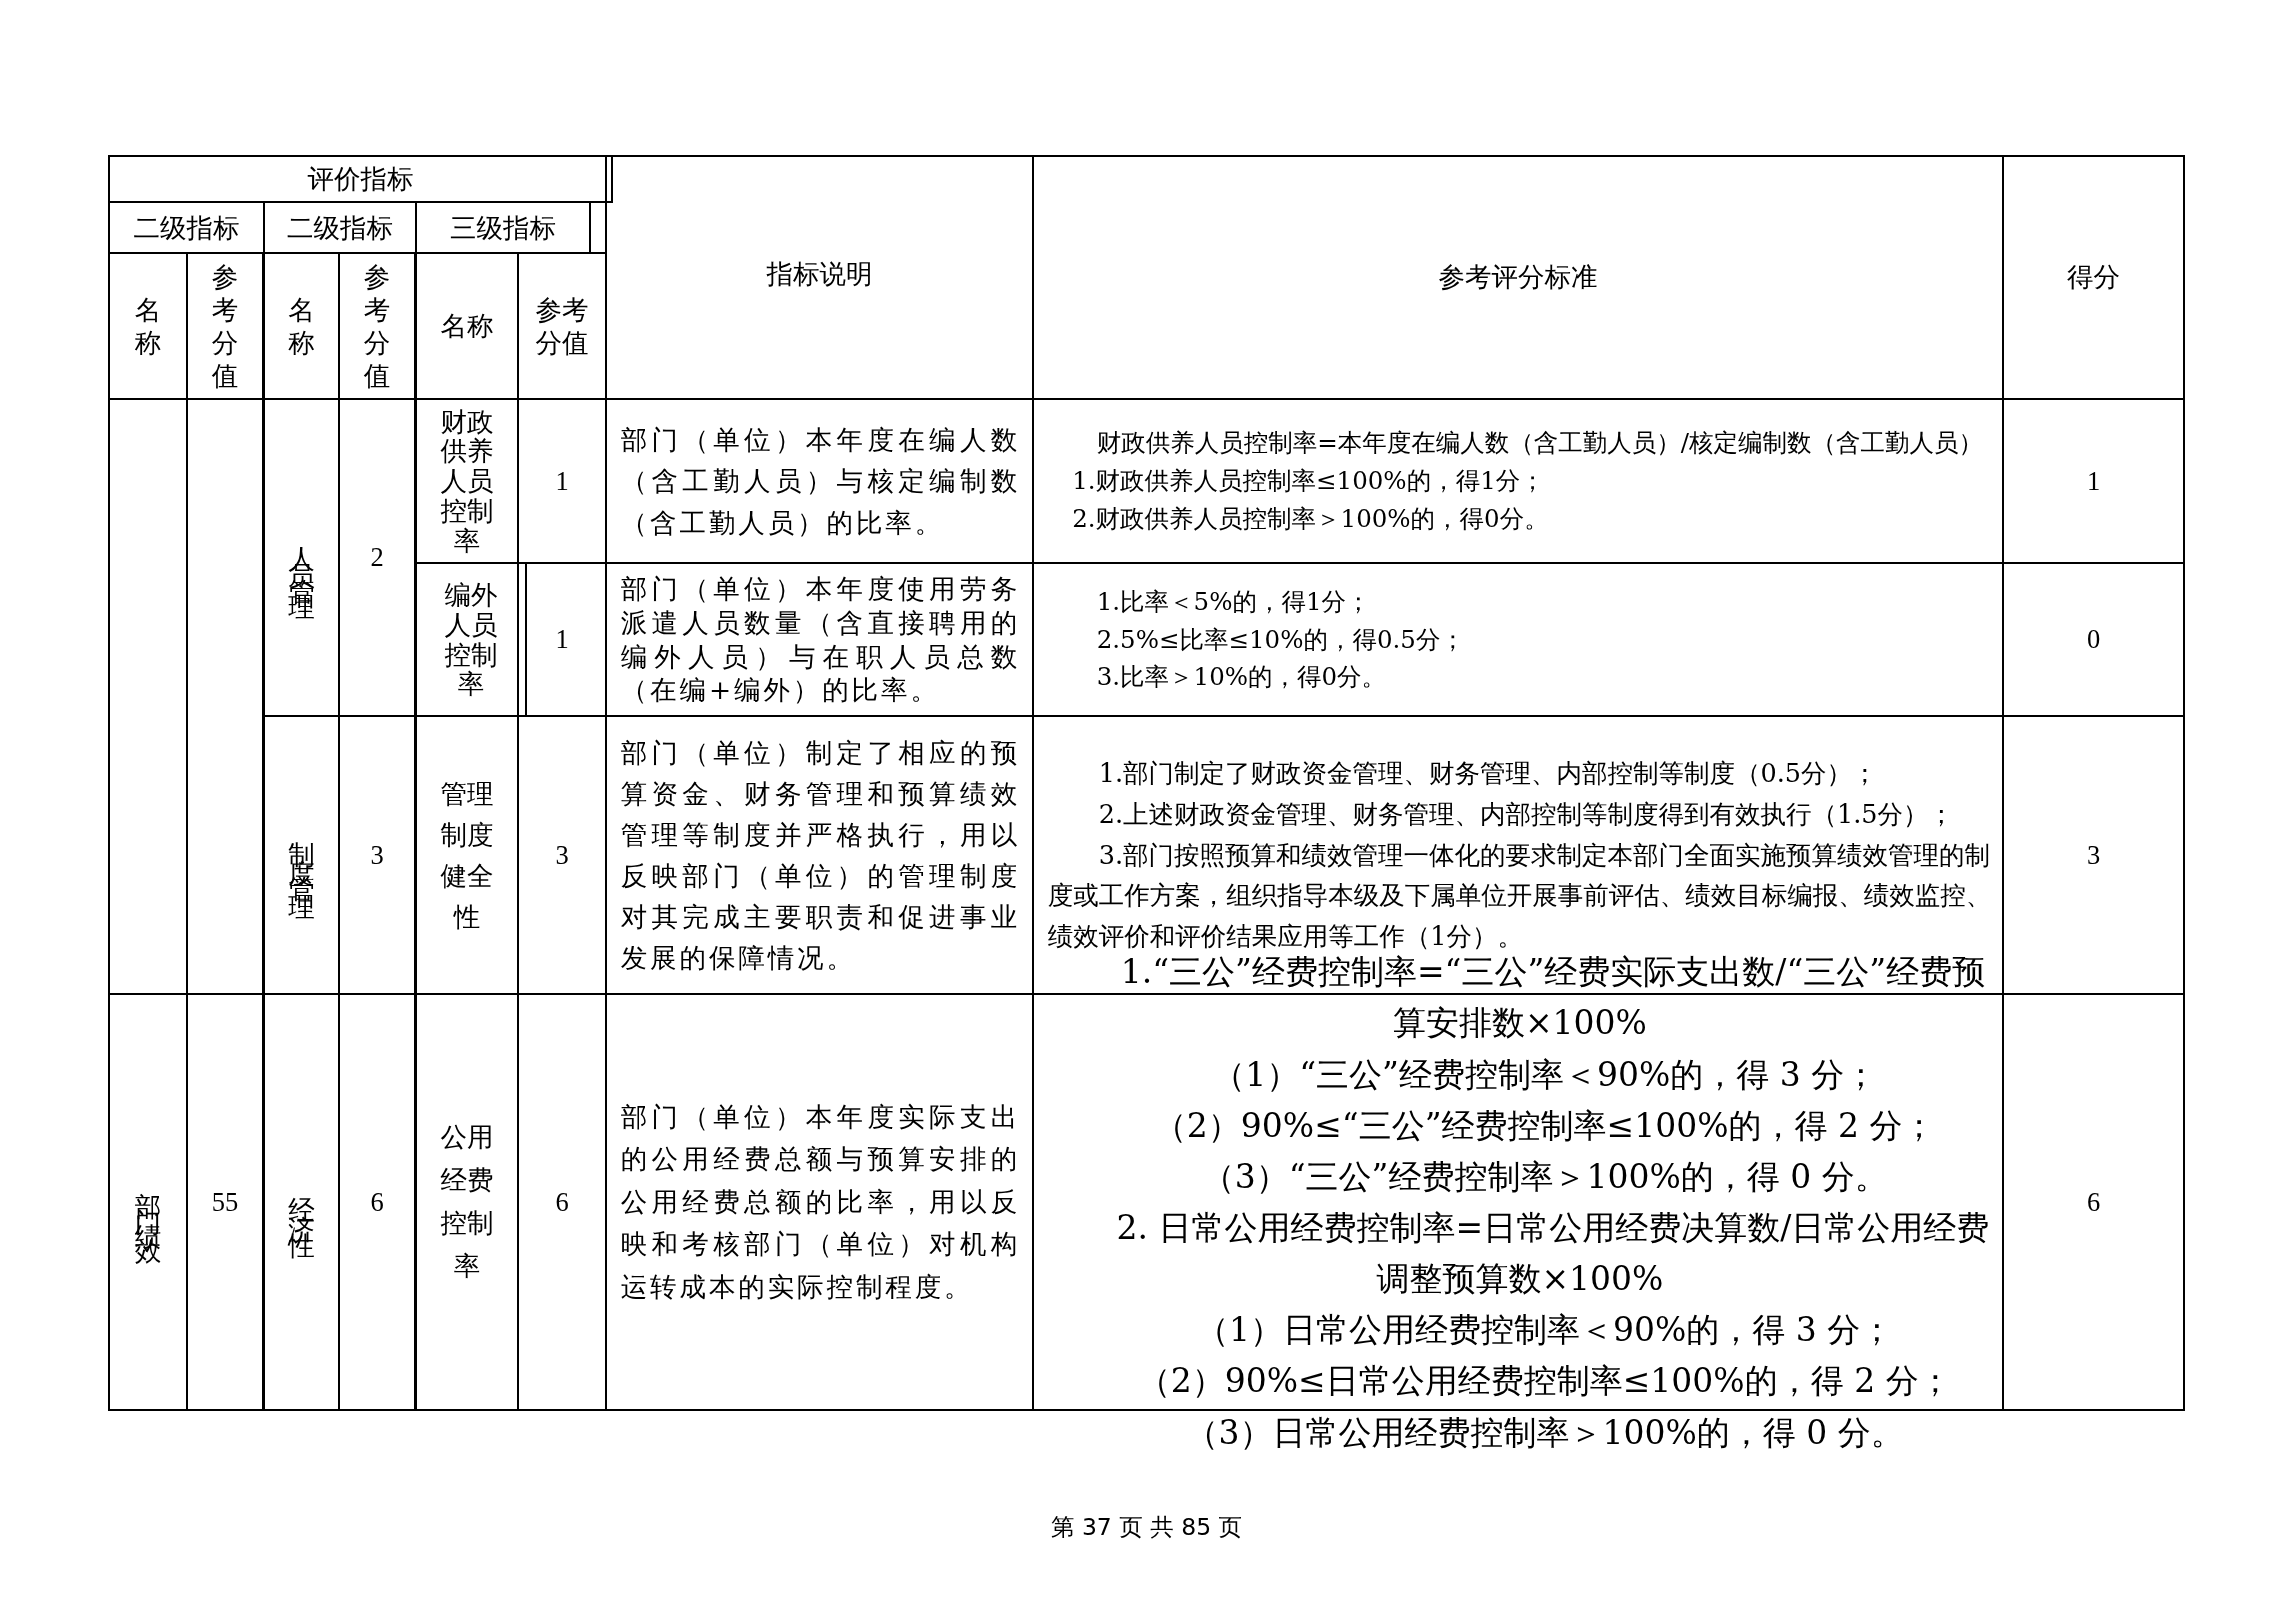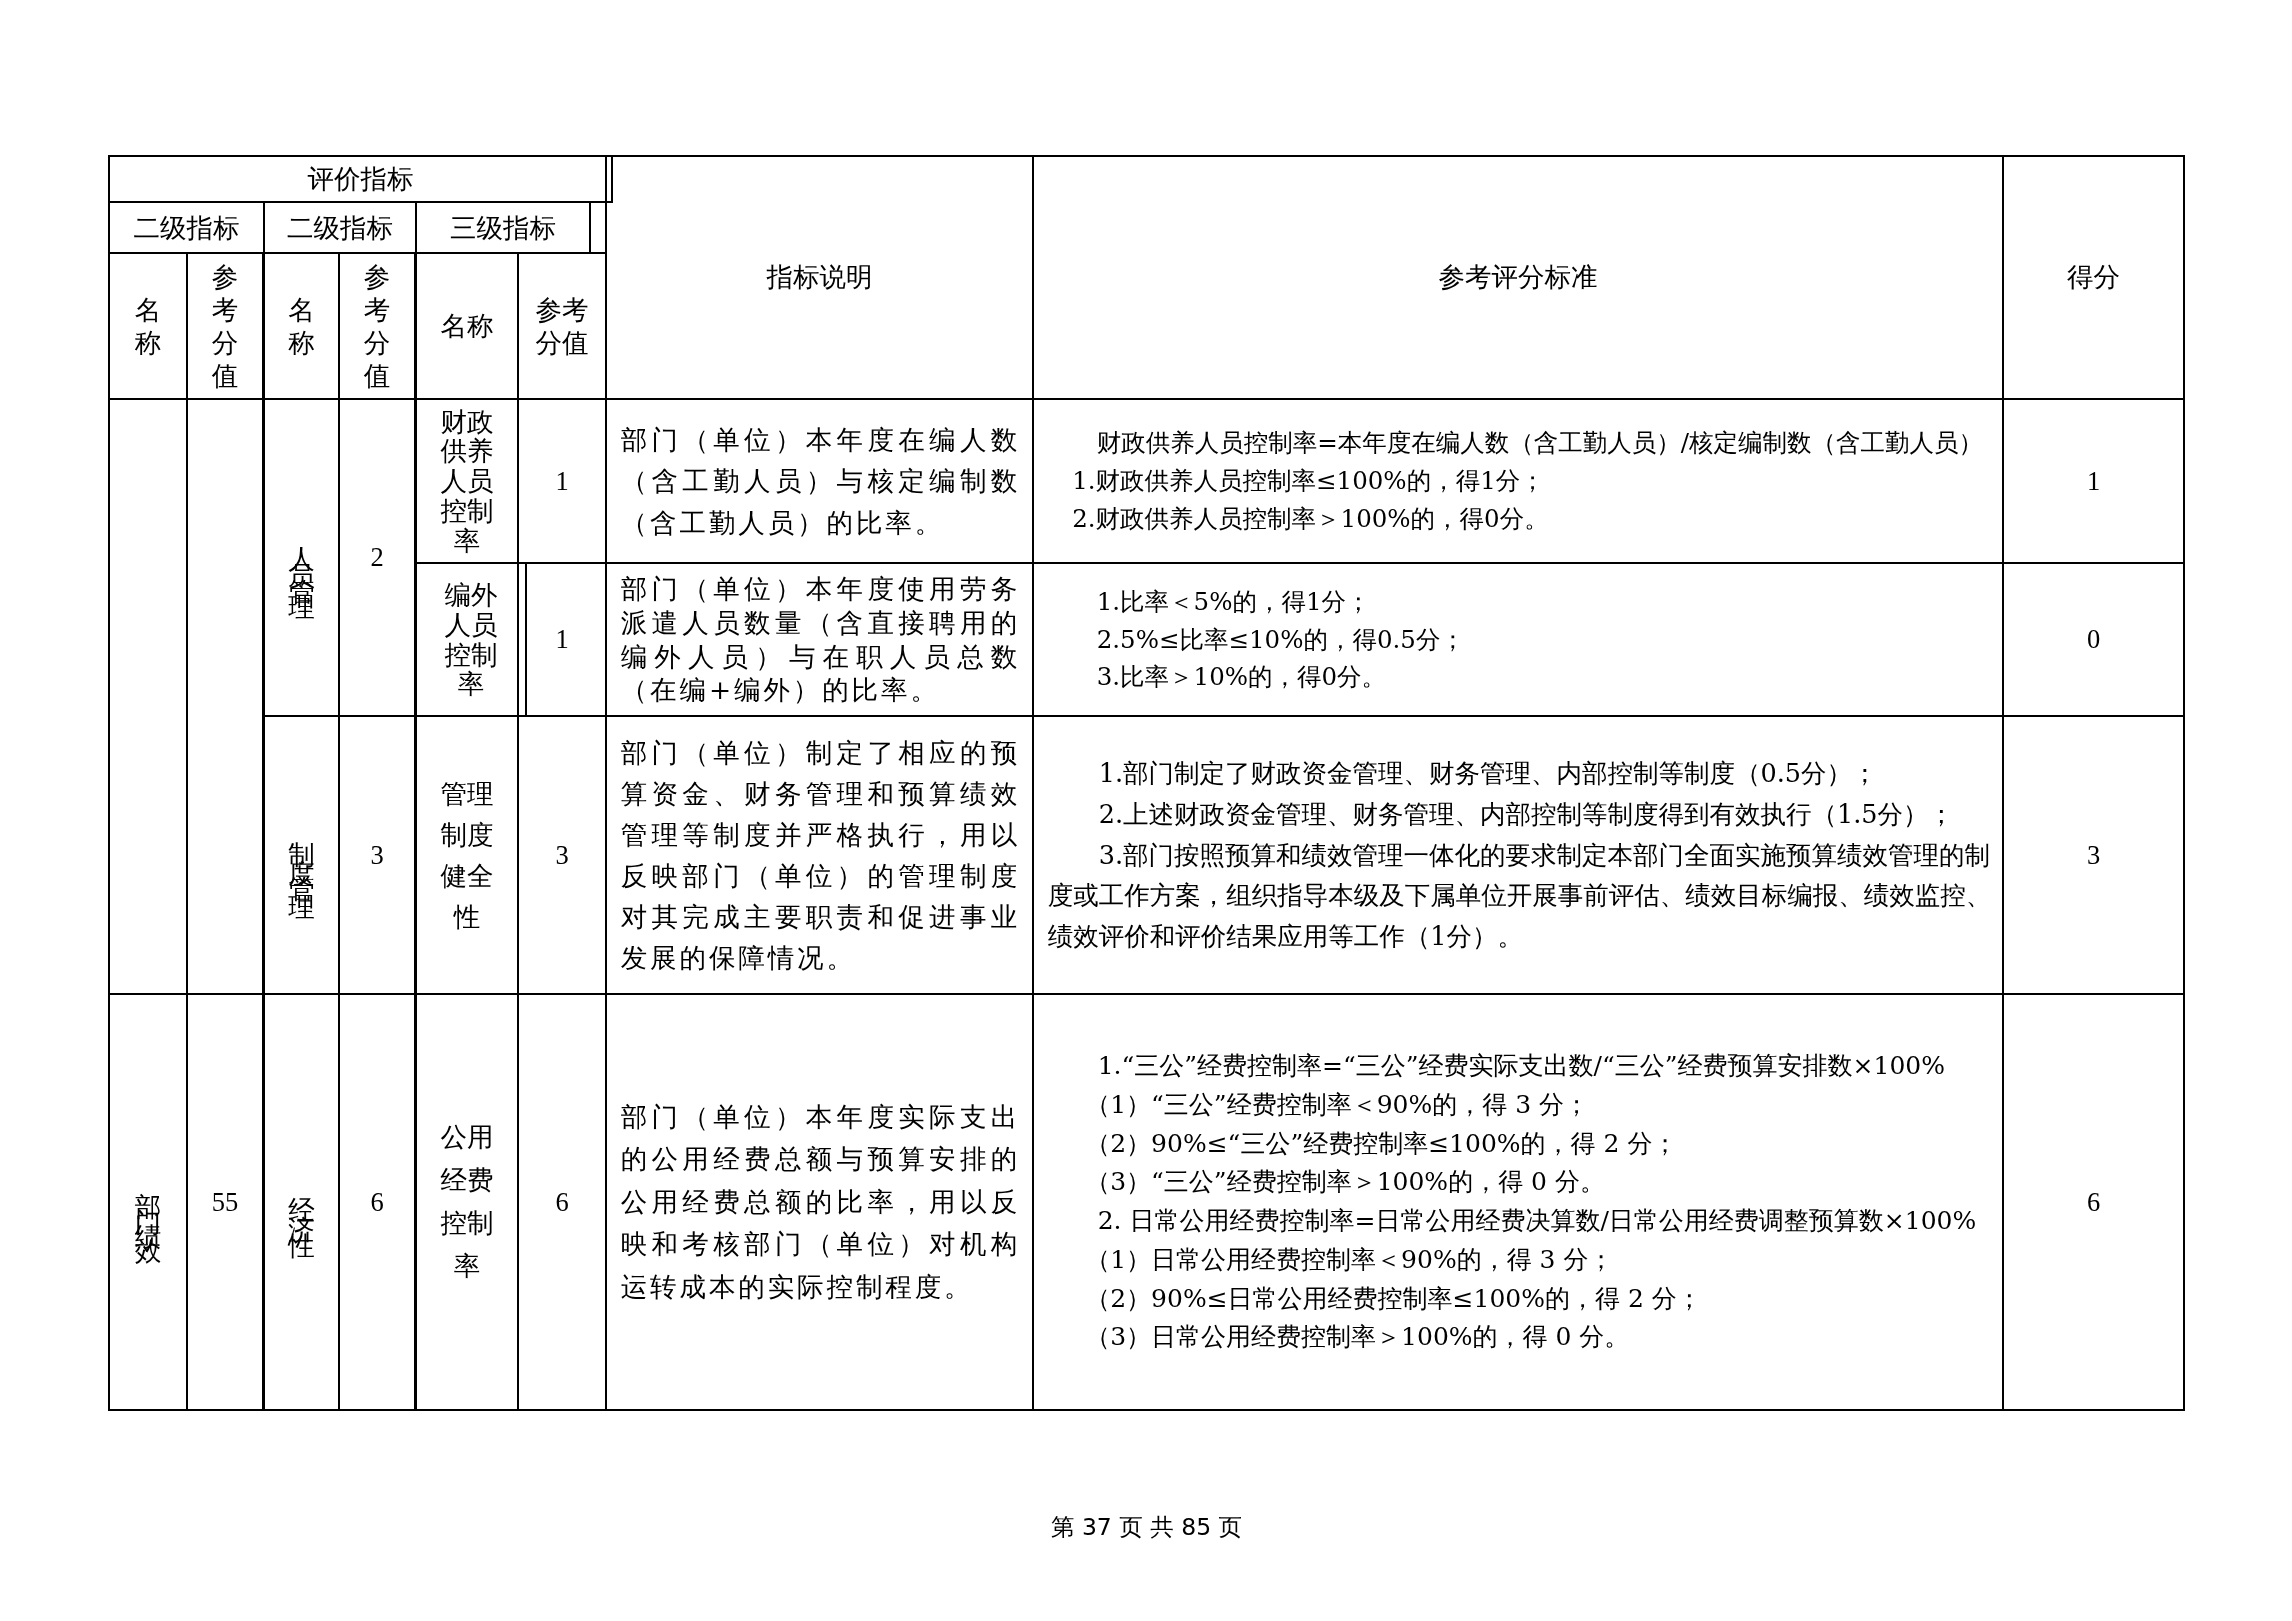--- a/index.html
+++ b/index.html
@@ -47,7 +47,7 @@
       <span style="width:2.2em;display:block;">参考分值</span>
     </div>
 
-  <div class="cell hd" style="left:605px;top:155px;width:429px;height:245px;align-items:flex-start;padding-top:103px;">指标说明</div>
+  <div class="cell hd" style="left:605px;top:155px;width:429px;height:245px;align-items:flex-start;padding-top:103px;font-family:Liberation Mono, monospace;">指标说明</div>
   <div class="cell hd" style="left:1032px;top:155px;width:972px;height:245px;align-items:flex-start;padding-top:103px;">参考评分标准</div>
   <div class="cell hd" style="left:2002px;top:155px;width:183px;height:245px;align-items:flex-start;padding-top:103px;">得分</div>
 

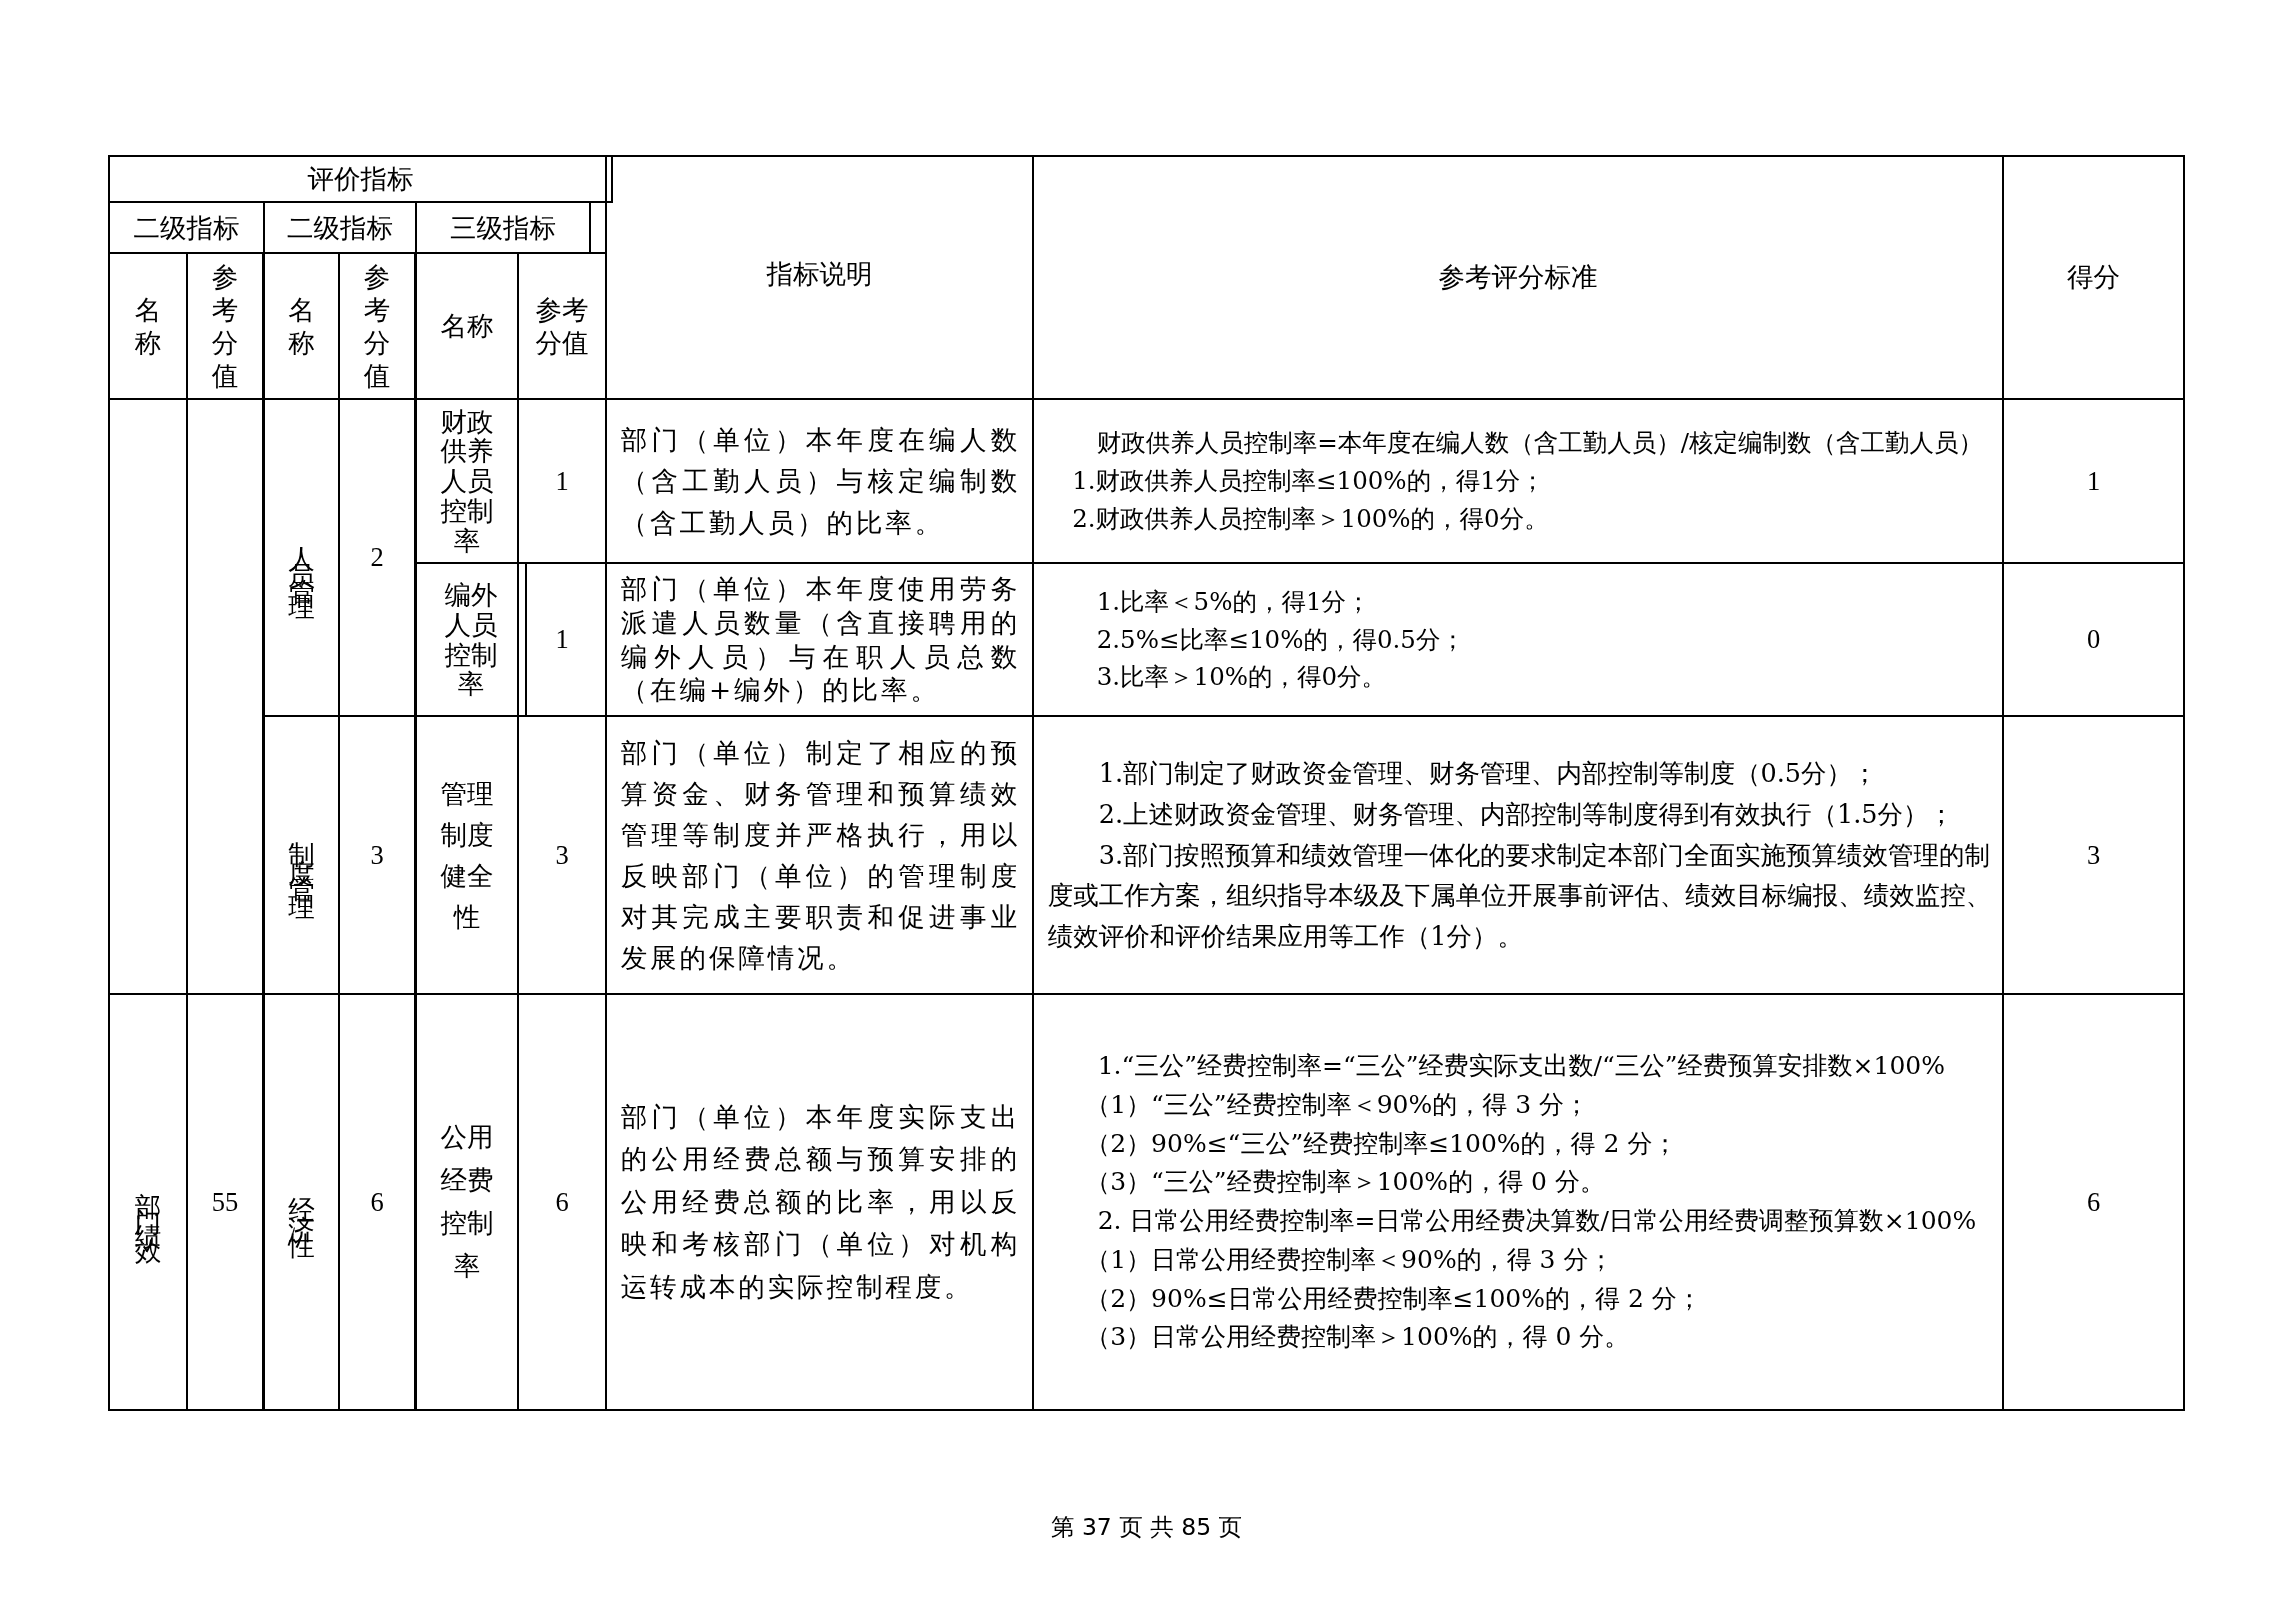--- a/index.html
+++ b/index.html
@@ -114,7 +114,7 @@
   </div>
   <div class="cell num" style="left:517px;top:993px;width:90px;height:418px;">6</div>
   <div class="cell desc" style="left:605px;top:993px;width:429px;height:418px;line-height:1.6;">部门（单位）本年度实际支出的公用经费总额与预算安排的公用经费总额的比率，用以反映和考核部门（单位）对机构运转成本的实际控制程度。</div>
-  <div class="cell crit" style="left:1032px;top:993px;width:972px;height:418px;font-size:25px;line-height:1.55;">
+  <div class="cell crit" style="left:1032px;top:993px;width:972px;height:418px;font-size:33px;line-height:1.55;text-align:center;">
     <span class="ln ind">1.“三公”经费控制率=“三公”经费实际支出数/“三公”经费预算安排数×100%</span>
     <span class="ln" style="padding-left:1.5em;">（1）“三公”经费控制率＜90%的，得 3 分；</span>
     <span class="ln" style="padding-left:1.5em;">（2）90%≤“三公”经费控制率≤100%的，得 2 分；</span>

